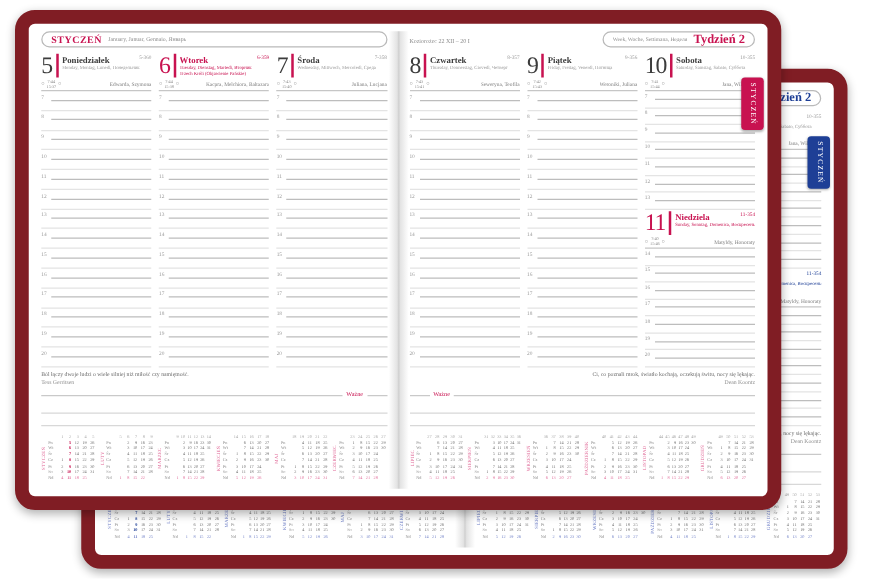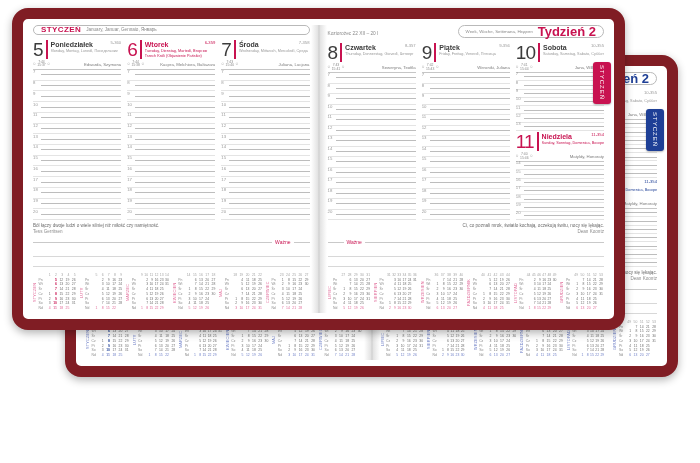--- a/index.html
+++ b/index.html
@@ -7,9 +7,9 @@
   body { font-family: "Liberation Sans", sans-serif; }
   .scene { position:relative; width:700px; height:463px; overflow:hidden; background:#ffffff; }
 
-  .planner { position:absolute; width:613px; height:322px; background:#ffffff;
+  .planner { position:absolute; width:613px; height:400px; background:#ffffff;
              border:11px solid var(--cover); border-radius:16px;
-             box-shadow:0 3px 8px rgba(0,0,0,0.30); }
+             box-shadow:0 3px 8px rgba(0,0,0,0.30);font-family:Liberation Serif, serif; }
   .planner.back  { left:65px; top:55px; }
   .planner.front { left:12px; top:8px; }
 

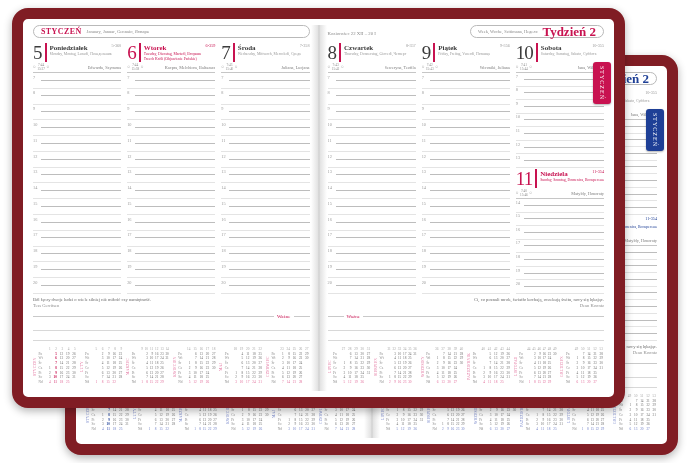--- a/index.html
+++ b/index.html
@@ -28,7 +28,7 @@
   .week-pill { border:1px solid #b9b9b9; border-radius:7px; height:13px; display:flex;
                align-items:center; gap:5px; padding:0 7px; }
   .week-pill .wt { font-size:4.4px; color:#8a8a8a; white-space:nowrap; }
-  .week-pill .wl { font-size:13px; font-weight:bold; color:var(--accent); white-space:nowrap; }
+  .week-pill .wl { font-size:10px; font-weight:bold; color:var(--accent); white-space:nowrap; }
 
   .days { display:flex; gap:6px; height:252px; }
   .day-col { flex:1; min-width:0; display:flex; flex-direction:column; }

